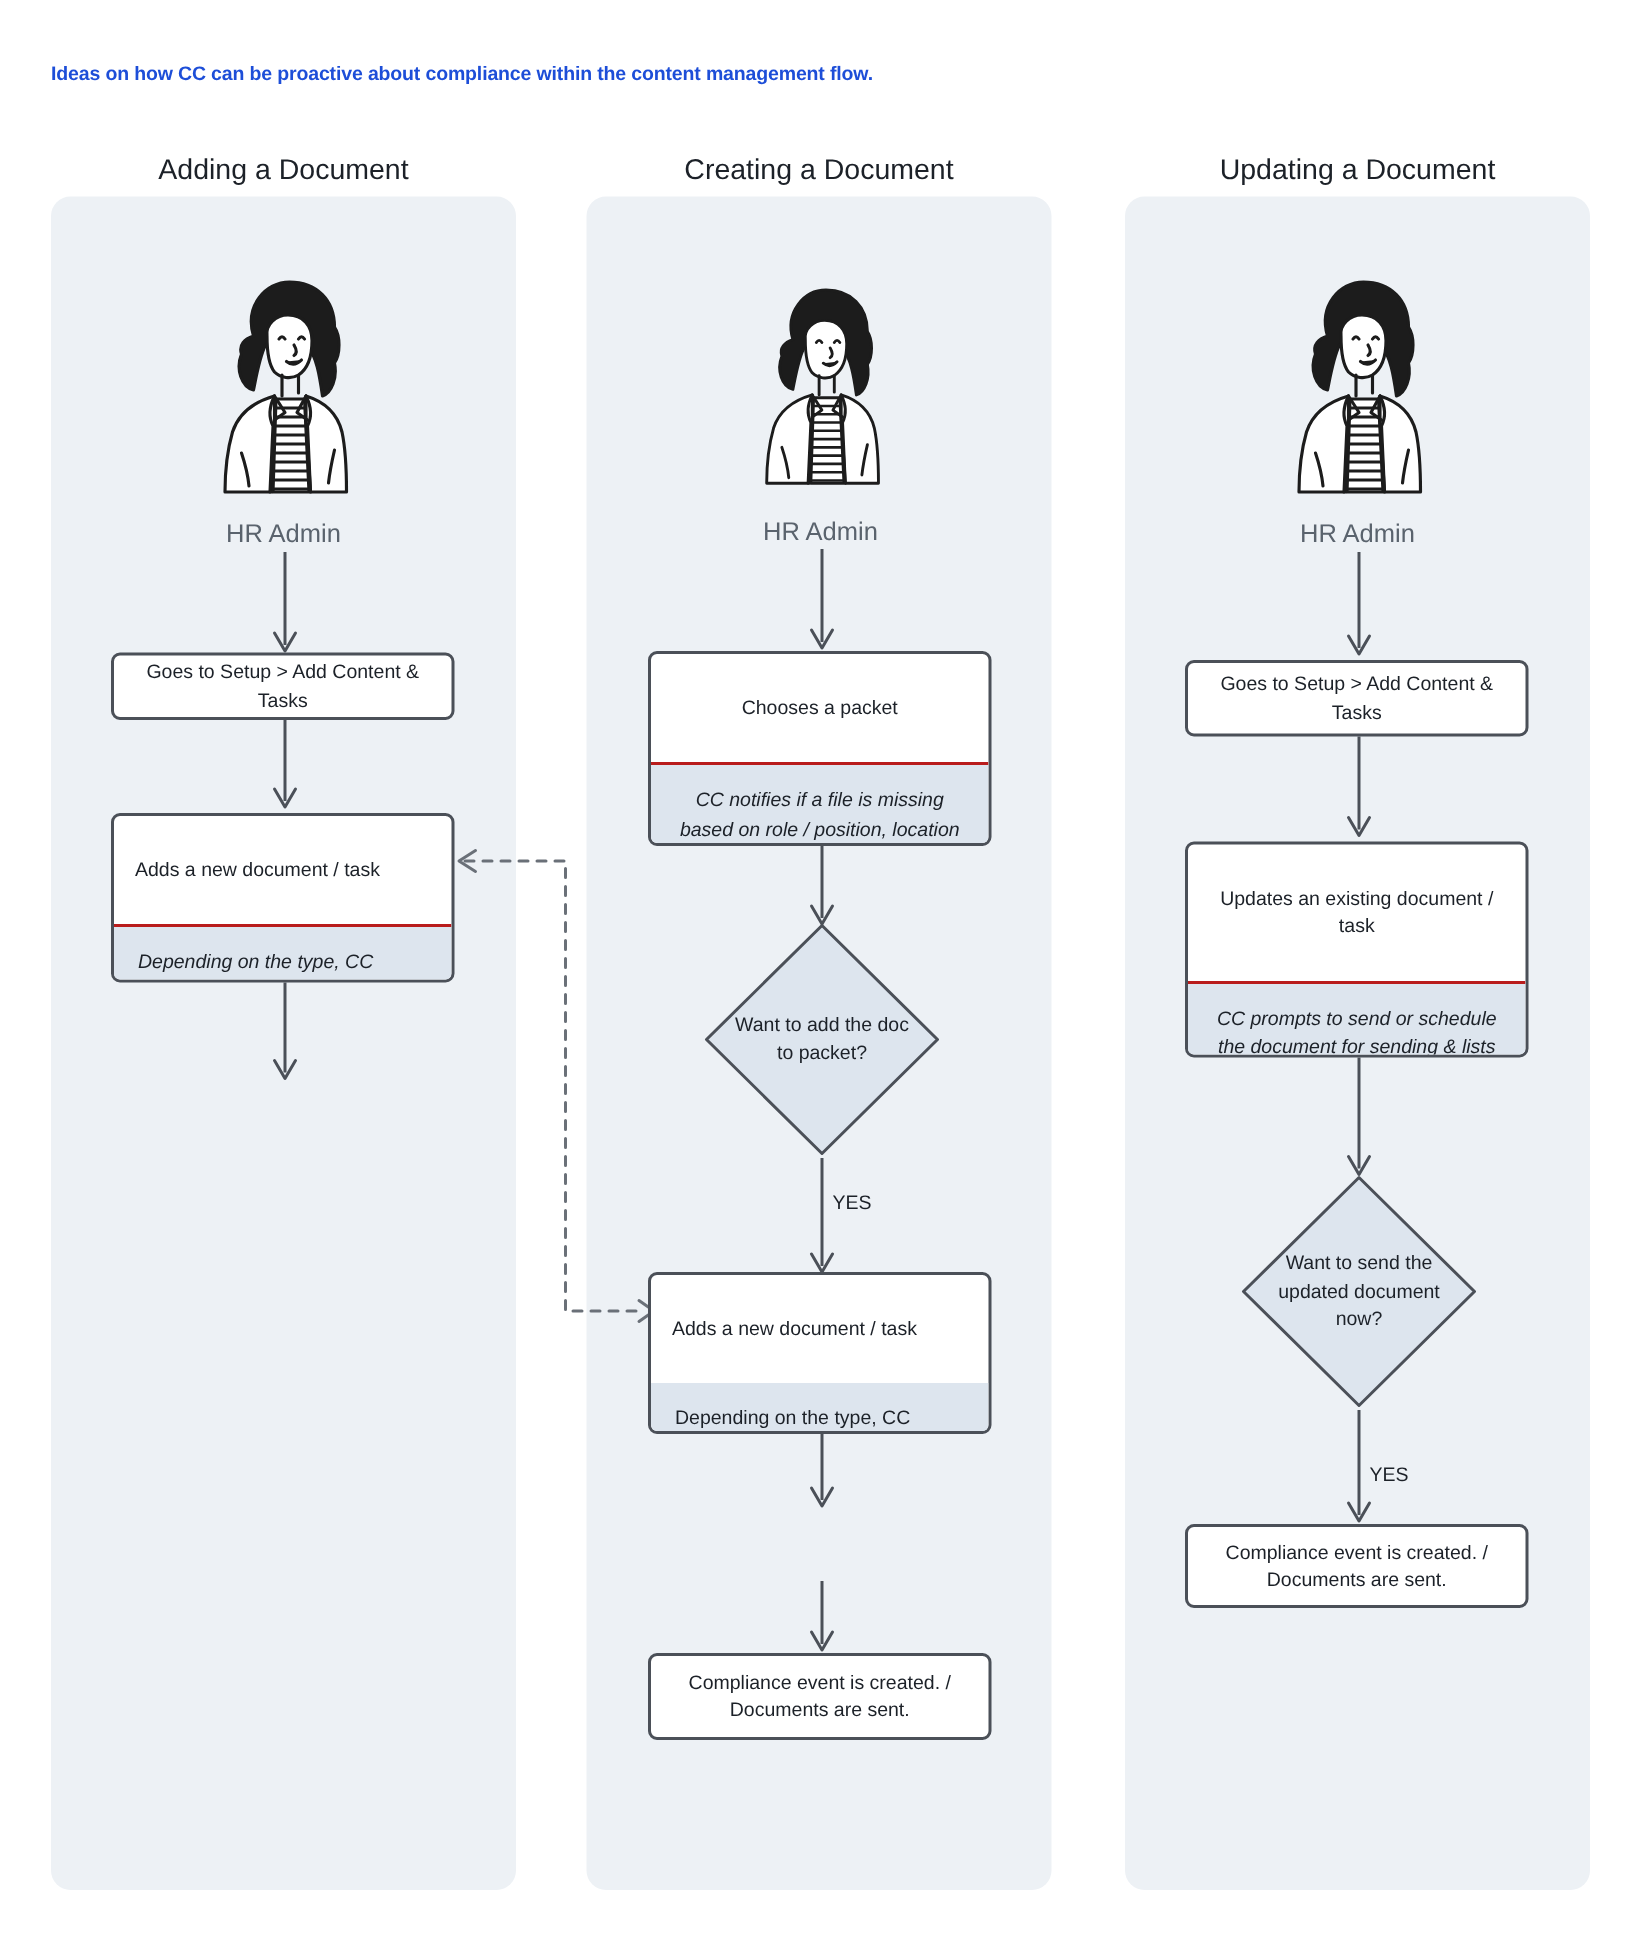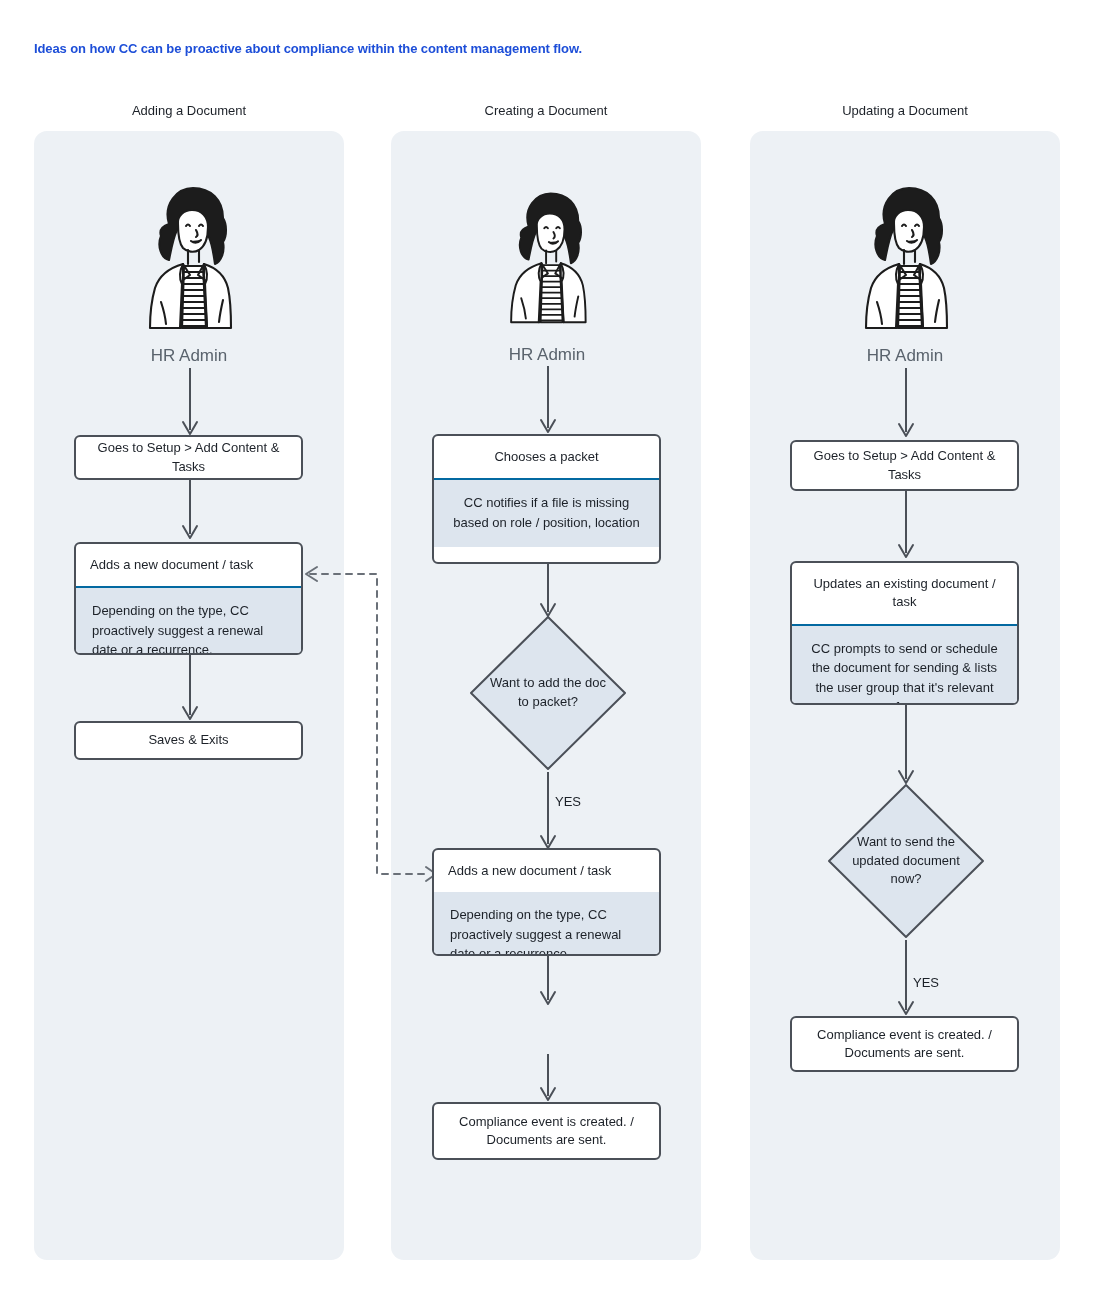--- a/index.html
+++ b/index.html
@@ -24,7 +24,7 @@
 
   .col-heading {
     position: absolute;
-    font-size: 13px;
+    font-size: 19px;
     color: #1c2128;
     text-align: center;
     white-space: nowrap;

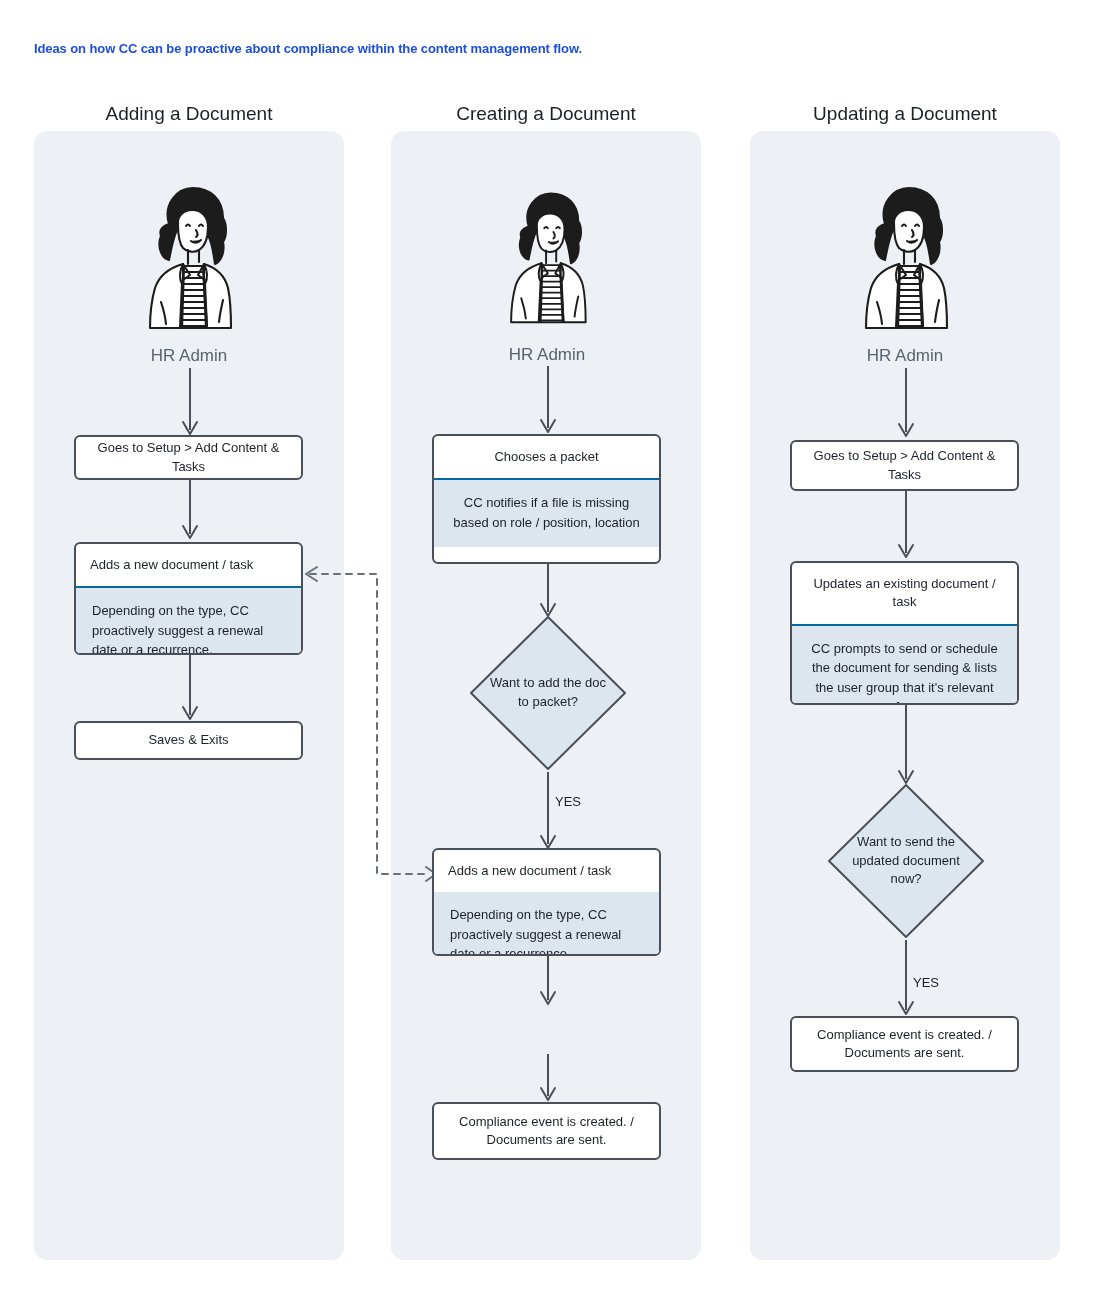--- a/index.html
+++ b/index.html
@@ -60,7 +60,7 @@
     font-size: 13px;
     color: #1c2128;
     line-height: 1.42;
-    padding: 12px 14px;
+    padding: 27px 14px;
   }
   .node .head.center { text-align: center; }
   .node .head.left { text-align: left; }

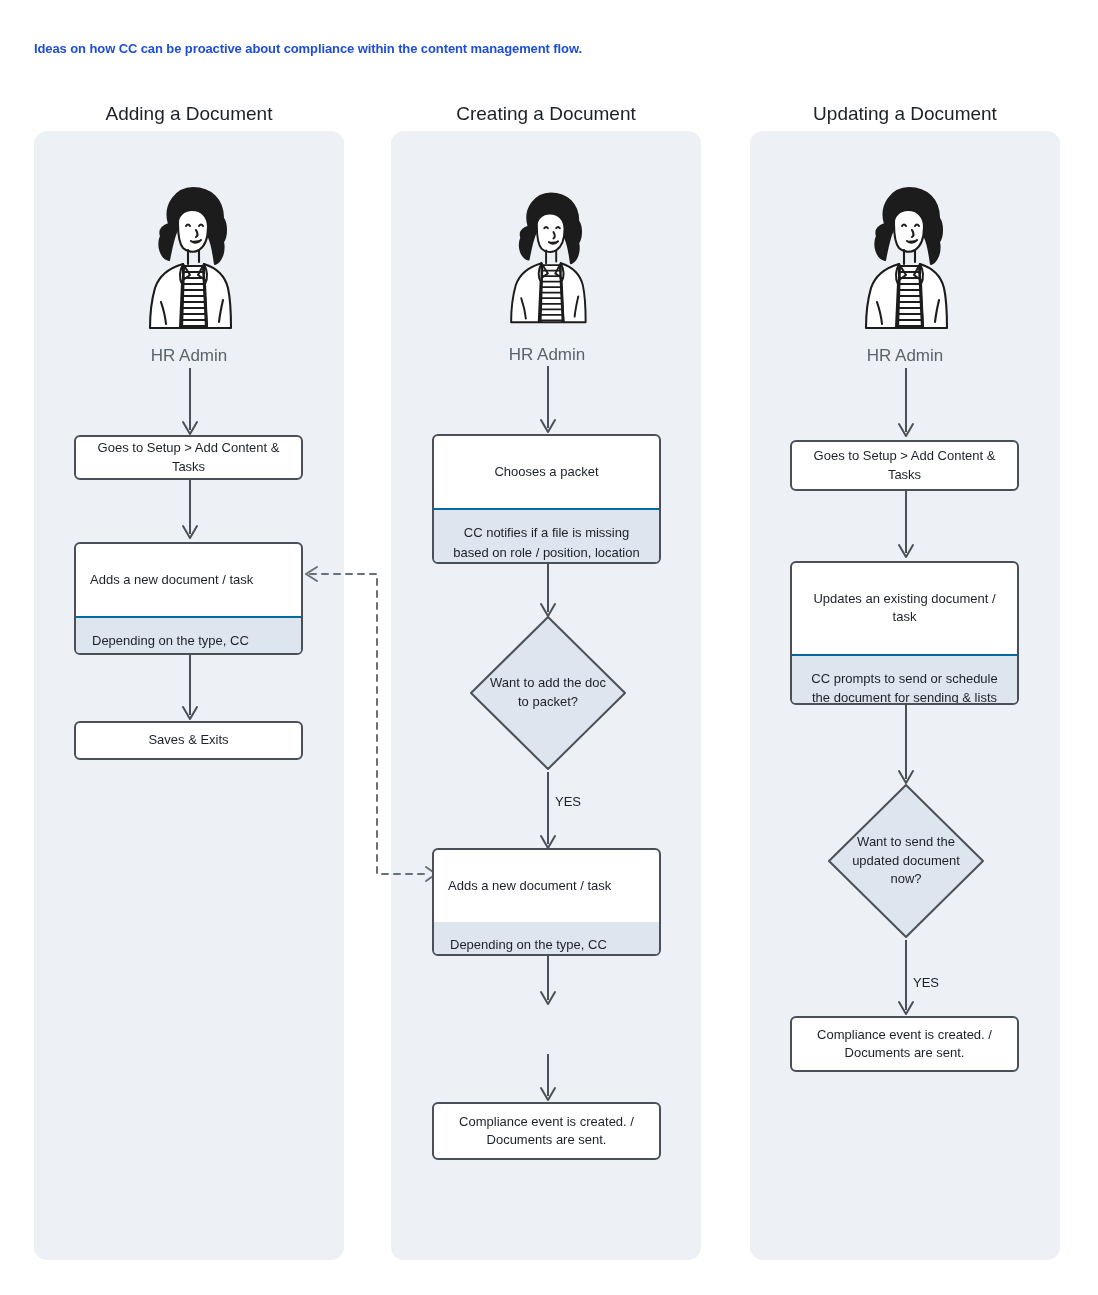--- a/index.html
+++ b/index.html
@@ -74,7 +74,7 @@
   }
   .node .sub.center { text-align: center; }
   .node .sub.left   { text-align: left; }
-  .node .sub.divided { border-top: 2px solid #0369a1; }
+  .node .sub.divided { border-top: 2px solid #b91c1c; font-style: italic; }
 
   .node.plain { display: flex; align-items: center; justify-content: center; }
   .node.plain .head { padding: 0 14px; width: 100%; }

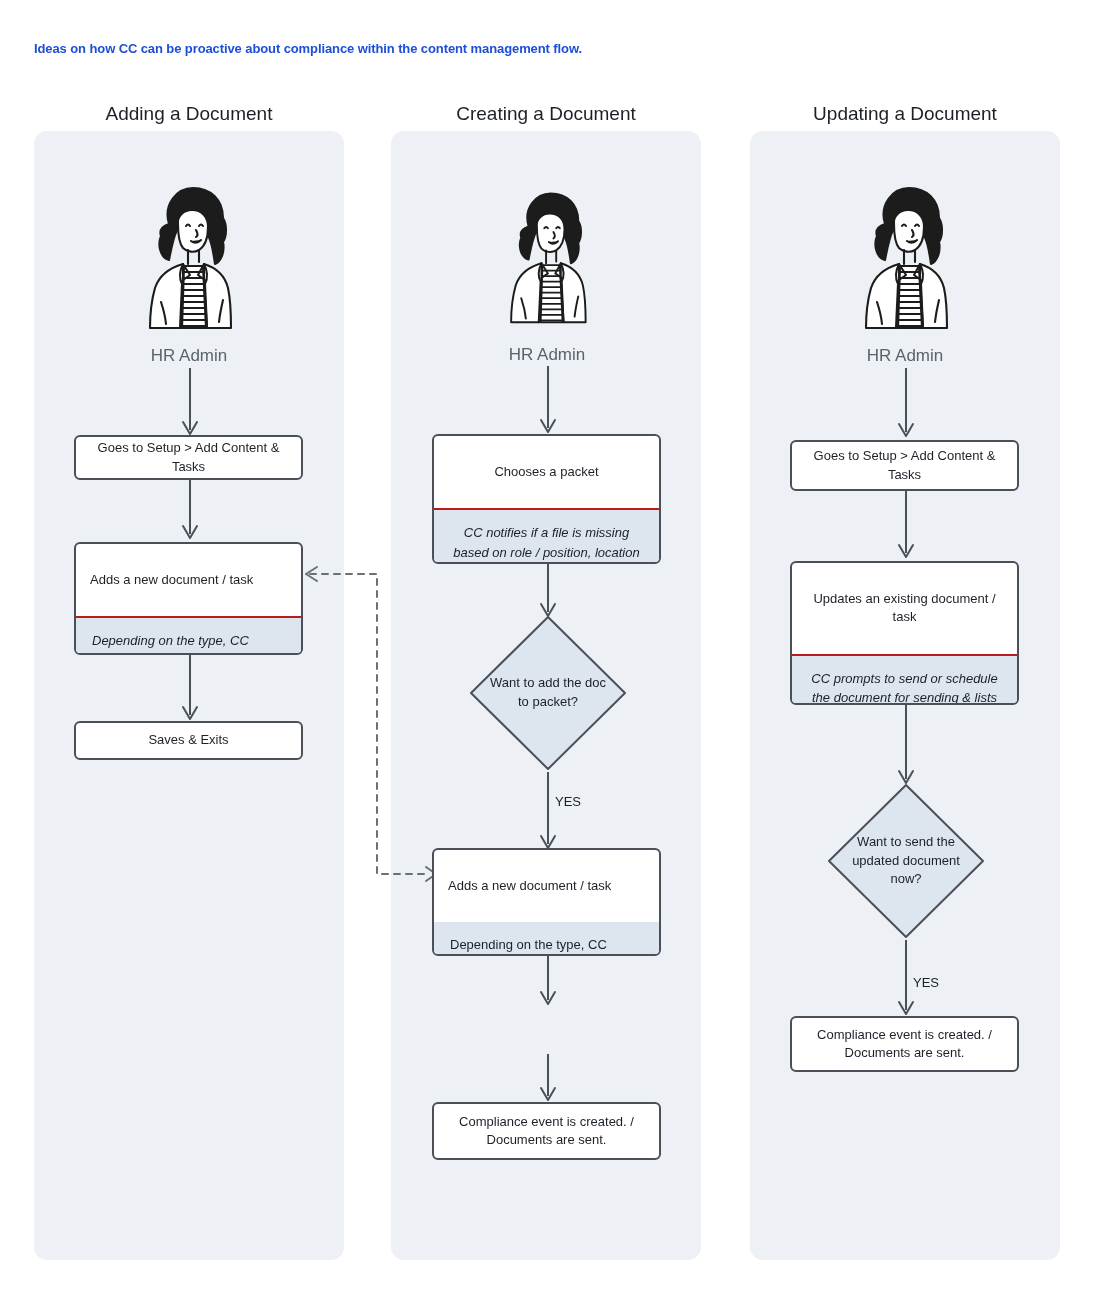--- a/index.html
+++ b/index.html
@@ -208,9 +208,6 @@
       </svg>
   </div>
 
-  <div class="node plain" style="left:74px; top:721px; width:229px; height:39px;">
-    <div class="head center">Saves &amp; Exits</div>
-  </div>
 
   <div class="conn" style="left:300px; top:565px;">
     <svg width="140" height="320">

